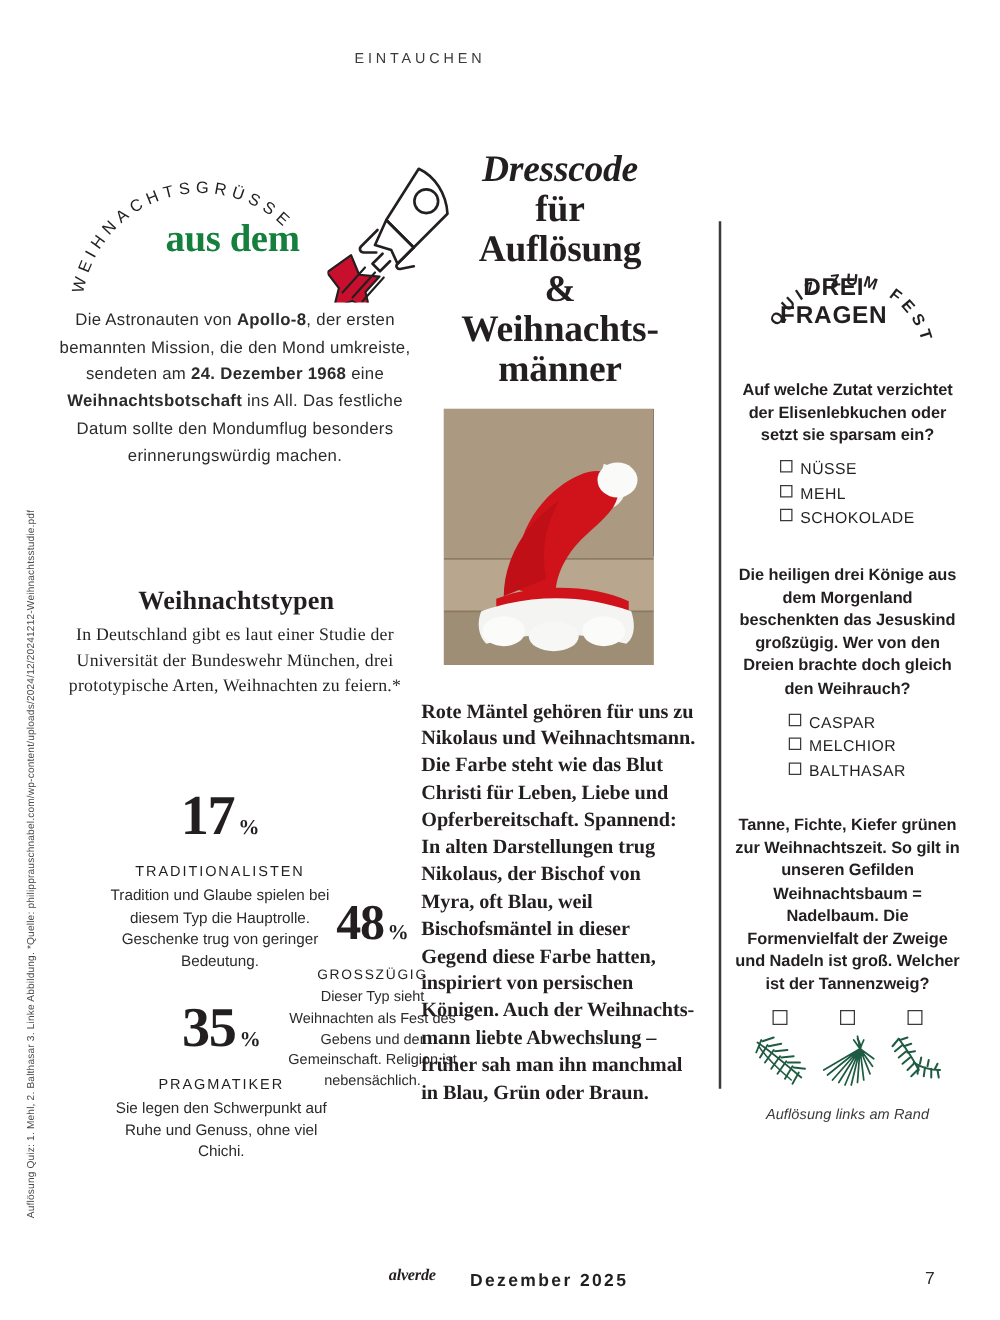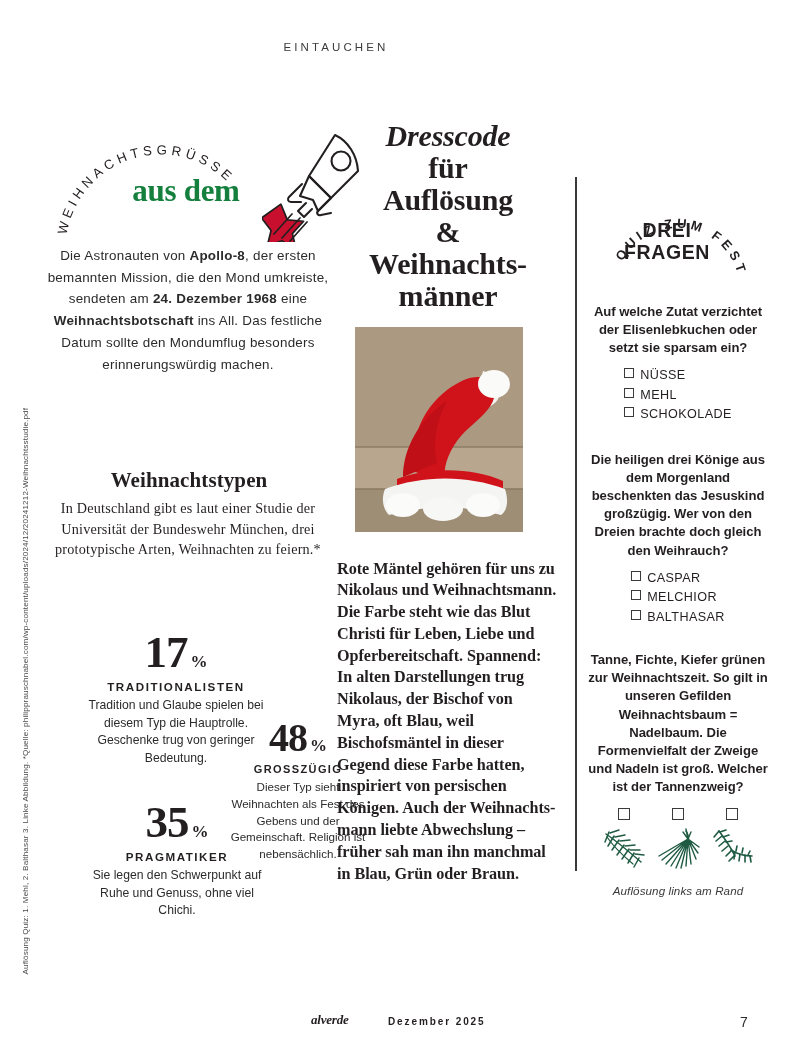--- a/index.html
+++ b/index.html
@@ -86,8 +86,8 @@
     margin-left:3px;
   }
   .stat .cat {
-    font-size:11.6px; font-weight:700; letter-spacing:1.55px;
-    margin-top:5px;
+    font-size:11.6px; font-weight:400; letter-spacing:1.55px;
+    margin-top:16px;
   }
   .stat .desc {
     font-size:12.2px; line-height:1.45; margin-top:4px;

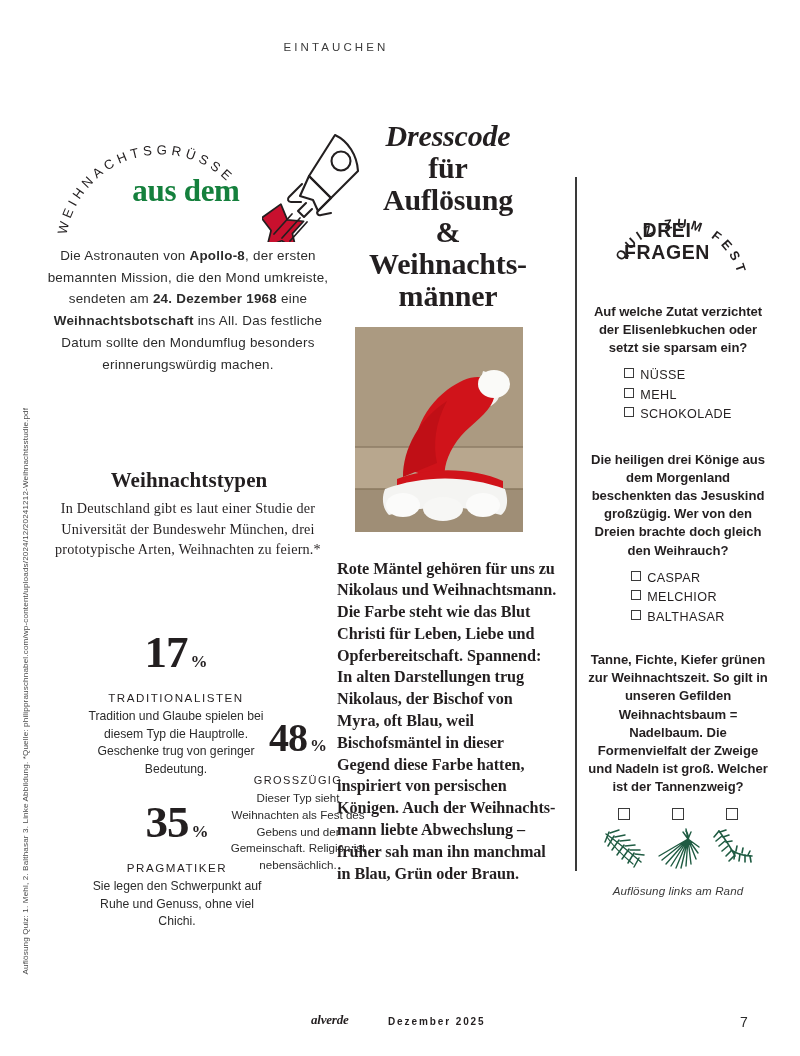--- a/index.html
+++ b/index.html
@@ -186,8 +186,8 @@
     letter-spacing:-.2px;
   }
   .issue {
-    position:absolute; left:388px; top:4px;
-    font-size:10px; font-weight:700; letter-spacing:1.9px;
+    position:absolute; left:376px; top:4px;
+    font-size:14px; font-weight:700; letter-spacing:1.9px;
   }
   .pageno {
     position:absolute; left:740px; top:2px;

